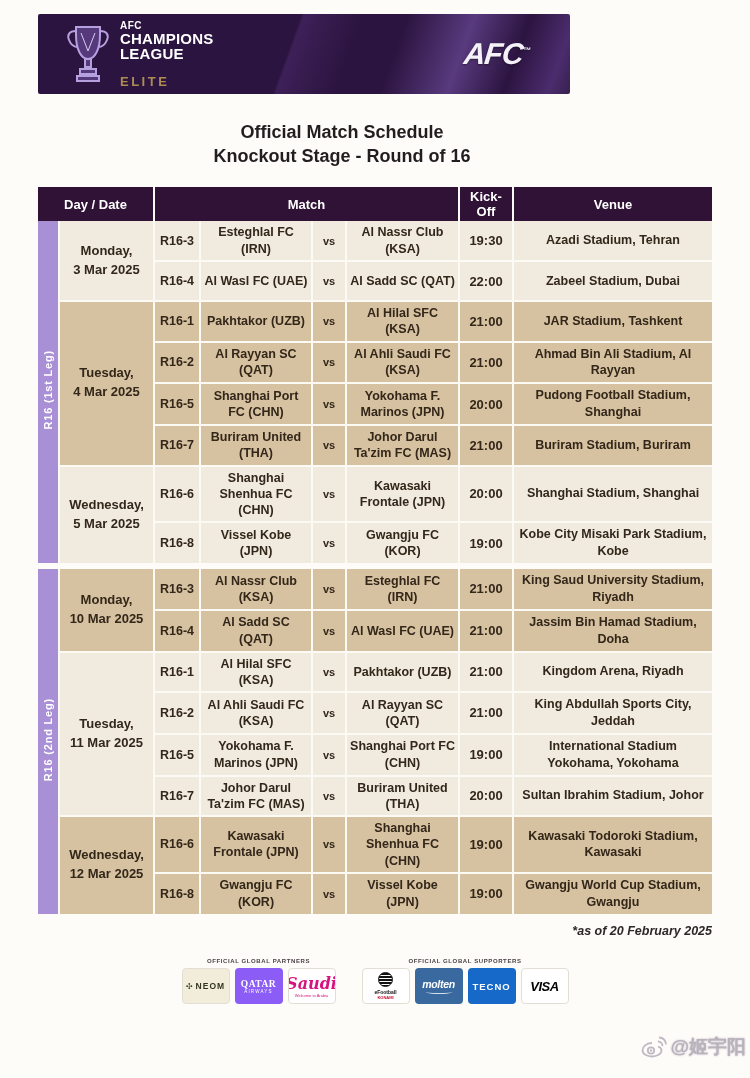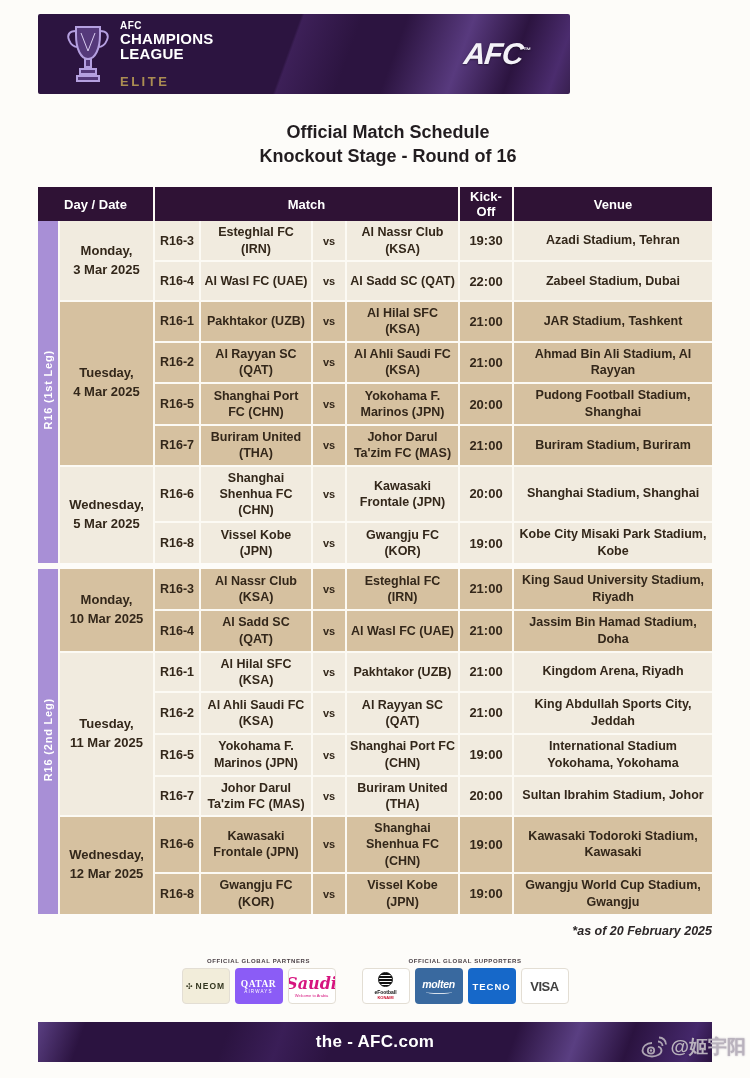--- a/index.html
+++ b/index.html
@@ -20,7 +20,7 @@
   .afc-wordmark sup{font-size:8px;font-style:normal;}
 
   
-  .title-block{position:absolute;left:0;top:120px;width:684px;text-align:center;color:#221d20;padding-left:46px;}
+  .title-block{position:absolute;left:0;top:120px;width:684px;text-align:center;color:#221d20;}
   .title-block .t1,.title-block .t2{font-size:18px;font-weight:bold;line-height:1.35;}
 
   

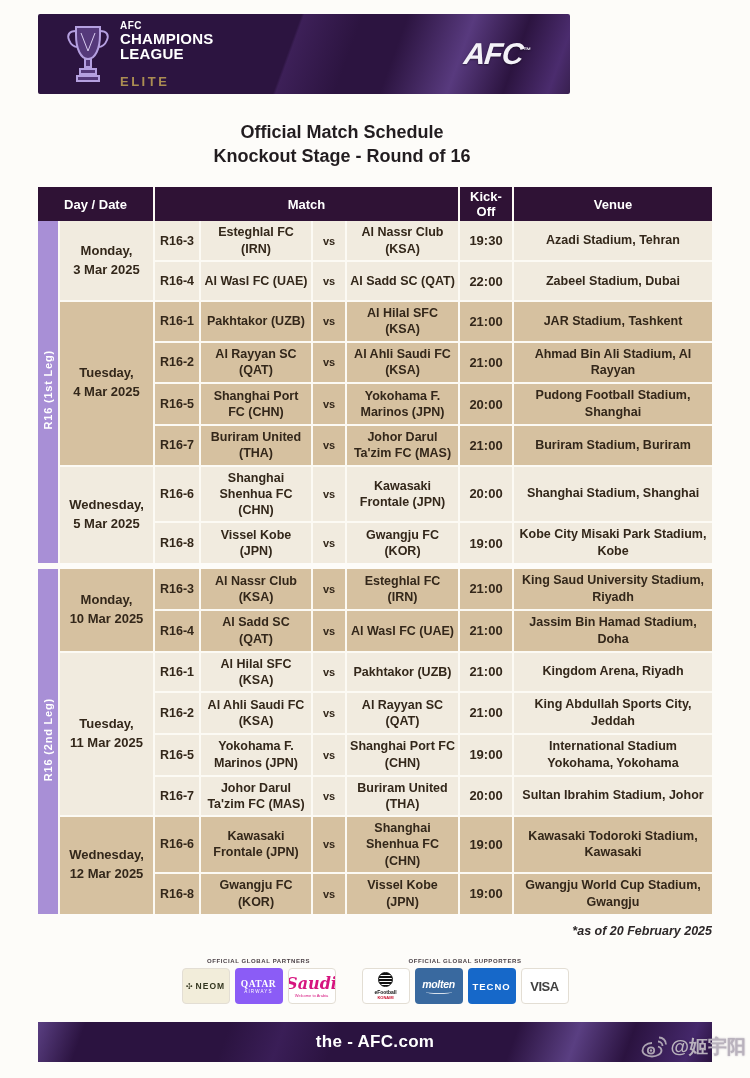--- a/index.html
+++ b/index.html
@@ -67,7 +67,7 @@
   .sp-molten .l1{font-size:10.5px;font-weight:bold;font-style:italic;letter-spacing:-.3px;}
   .sp-molten .swoosh{width:26px;height:3px;border-bottom:1px solid rgba(255,255,255,.8);border-radius:50%;}
   .sp-tecno{background:#1668c9;border:none;color:#fff;font-size:9.5px;font-weight:bold;letter-spacing:1px;}
-  .sp-visa{color:#404040;font-size:13px;font-weight:bold;letter-spacing:-.5px;}
+  .sp-visa{color:#000000;font-size:13px;font-weight:bold;font-style:italic;letter-spacing:-.5px;}
 
   
   .footer-bar{position:absolute;left:38px;top:1022px;width:674px;height:40px;

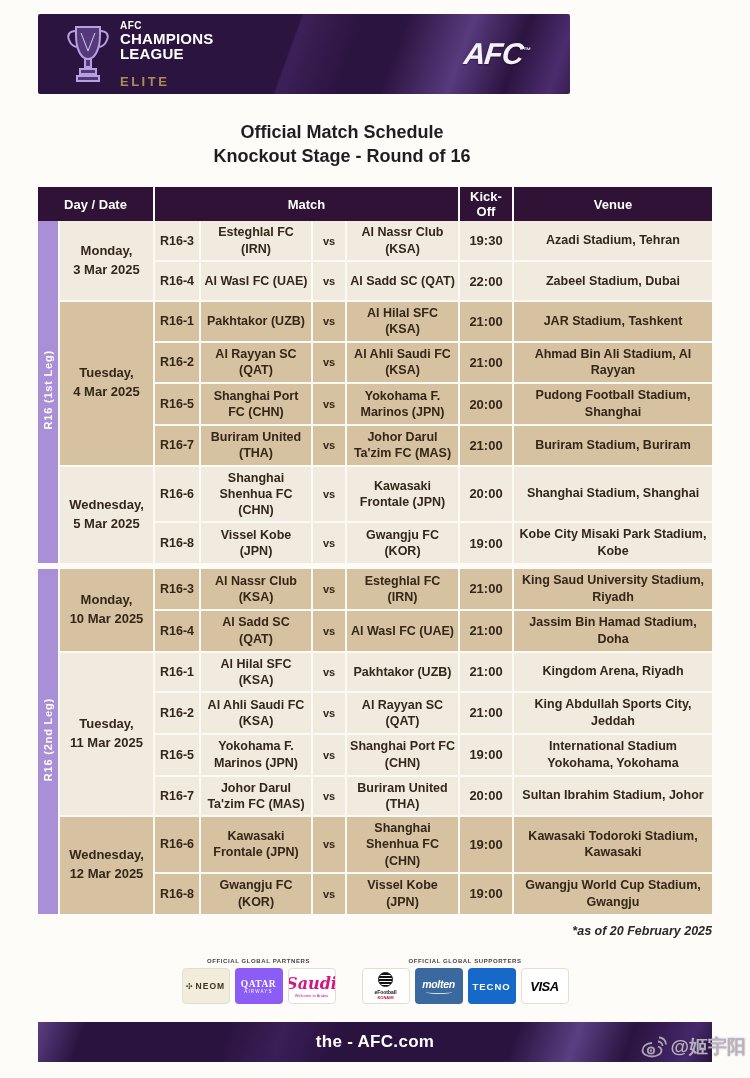--- a/index.html
+++ b/index.html
@@ -356,9 +356,6 @@
     </div>
   </div>
 
-  <div class="footer-bar">
-    <div class="footer-url">the - AFC.com</div>
-  </div>
 
   <div class="watermark">
     <svg width="26" height="22" viewBox="0 0 26 22">

